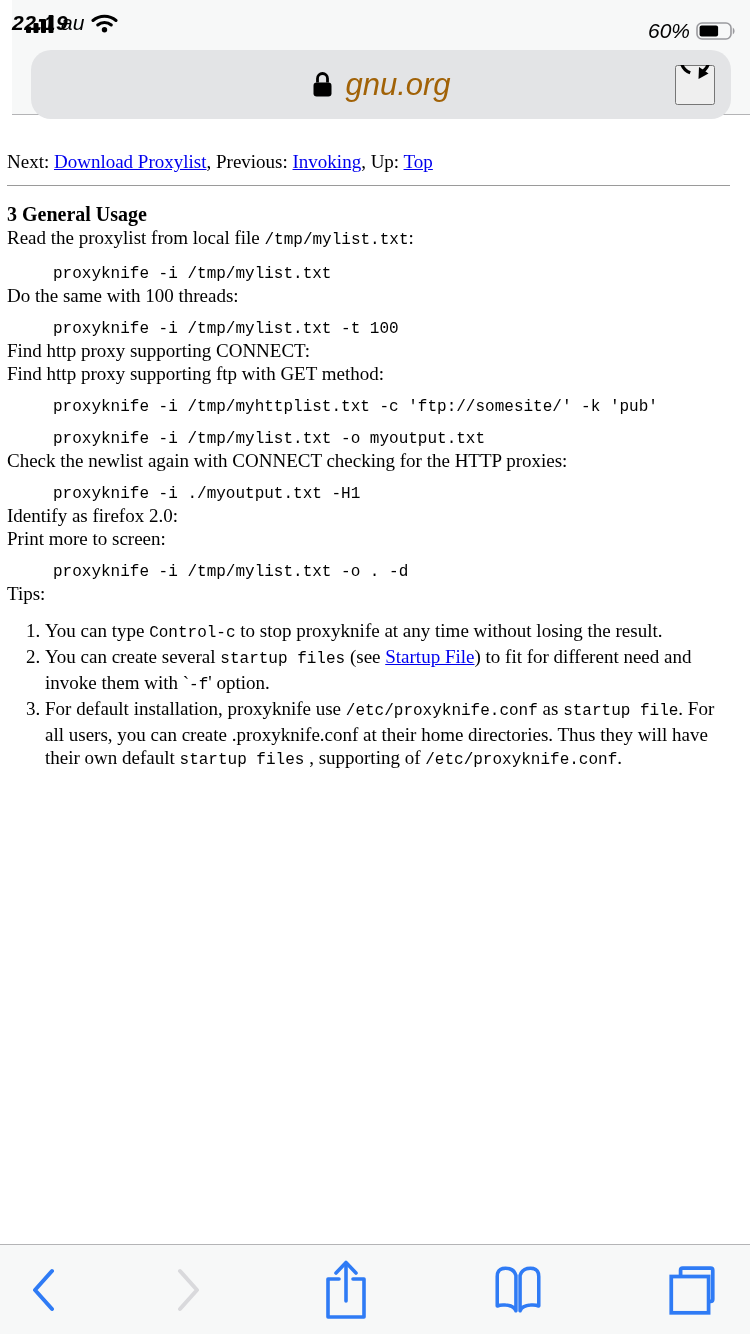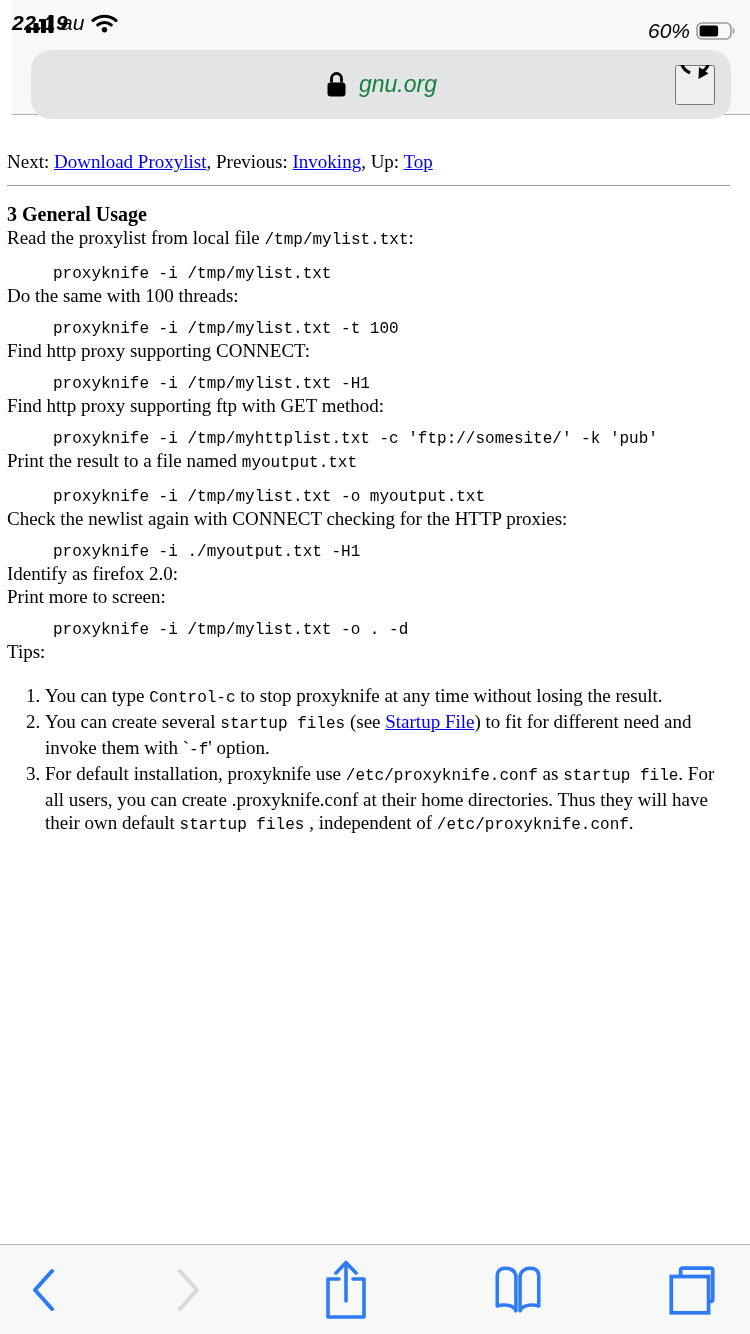--- a/index.html
+++ b/index.html
@@ -47,7 +47,7 @@
     display: flex; align-items: center; justify-content: center;
   }
   .url-center { display: flex; align-items: center; gap: 11px; }
-  .url-text { font-size: 23px; color: #15803d; }
+  .url-text { font-size: 31px; color: #a16207; }
   .reload-btn { position: absolute; right: 16px; top: 15px; width: 40px; height: 40px;
     display: flex; align-items: center; justify-content: center; }
 

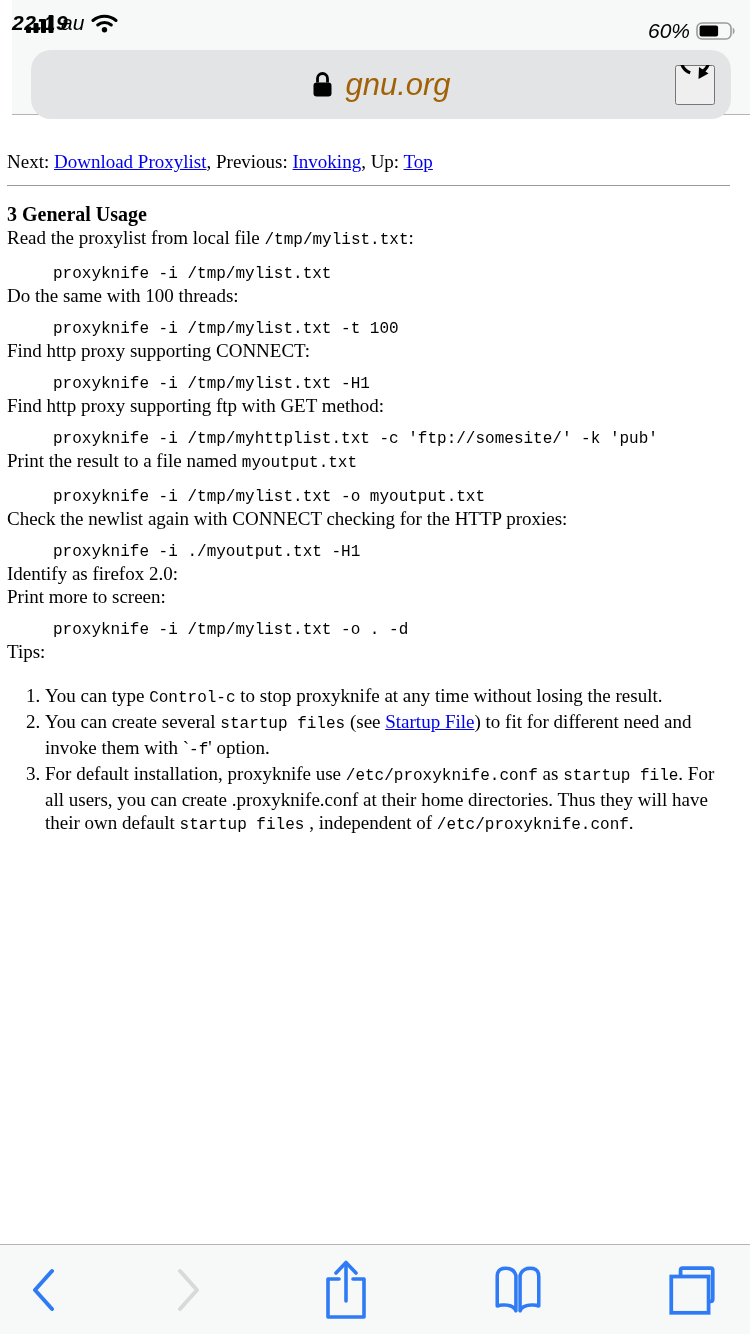--- a/index.html
+++ b/index.html
@@ -156,7 +156,6 @@
   <pre class="codeblock">proxyknife -i /tmp/mylist.txt -t 100</pre>
 
   <p class="para">Find http proxy supporting CONNECT:</p>
-  <pre class="codeblock">proxyknife -i /tmp/mylist.txt -H1</pre>
 
   <p class="para">Find http proxy supporting ftp with GET method:</p>
   <pre class="codeblock">proxyknife -i /tmp/myhttplist.txt -c 'ftp://somesite/' -k 'pub'</pre>

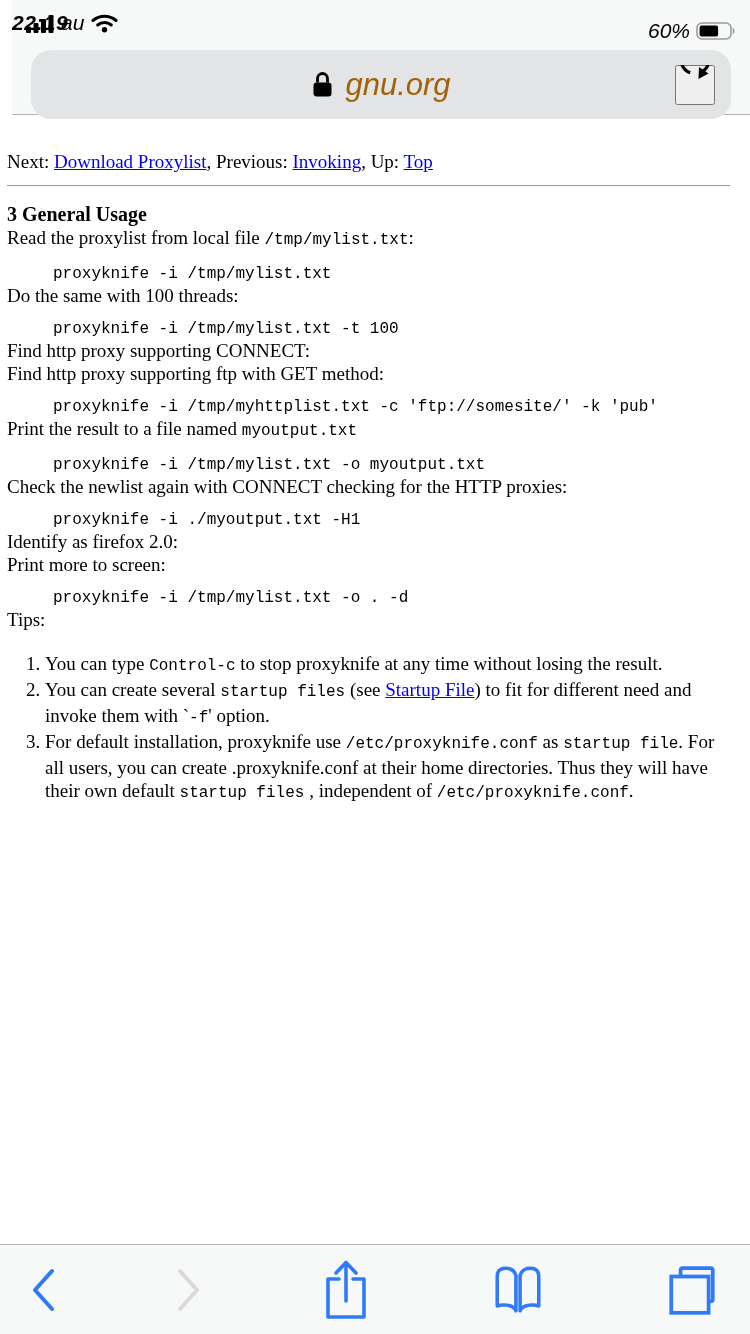--- a/index.html
+++ b/index.html
@@ -160,7 +160,6 @@
   <p class="para">Find http proxy supporting ftp with GET method:</p>
   <pre class="codeblock">proxyknife -i /tmp/myhttplist.txt -c 'ftp://somesite/' -k 'pub'</pre>
 
-  <p class="para"><span>Print the result to a file named </span><code>myoutput.txt</code><span></span></p>
   <pre class="codeblock">proxyknife -i /tmp/mylist.txt -o myoutput.txt</pre>
 
   <p class="para">Check the newlist again with CONNECT checking for the HTTP proxies:</p>

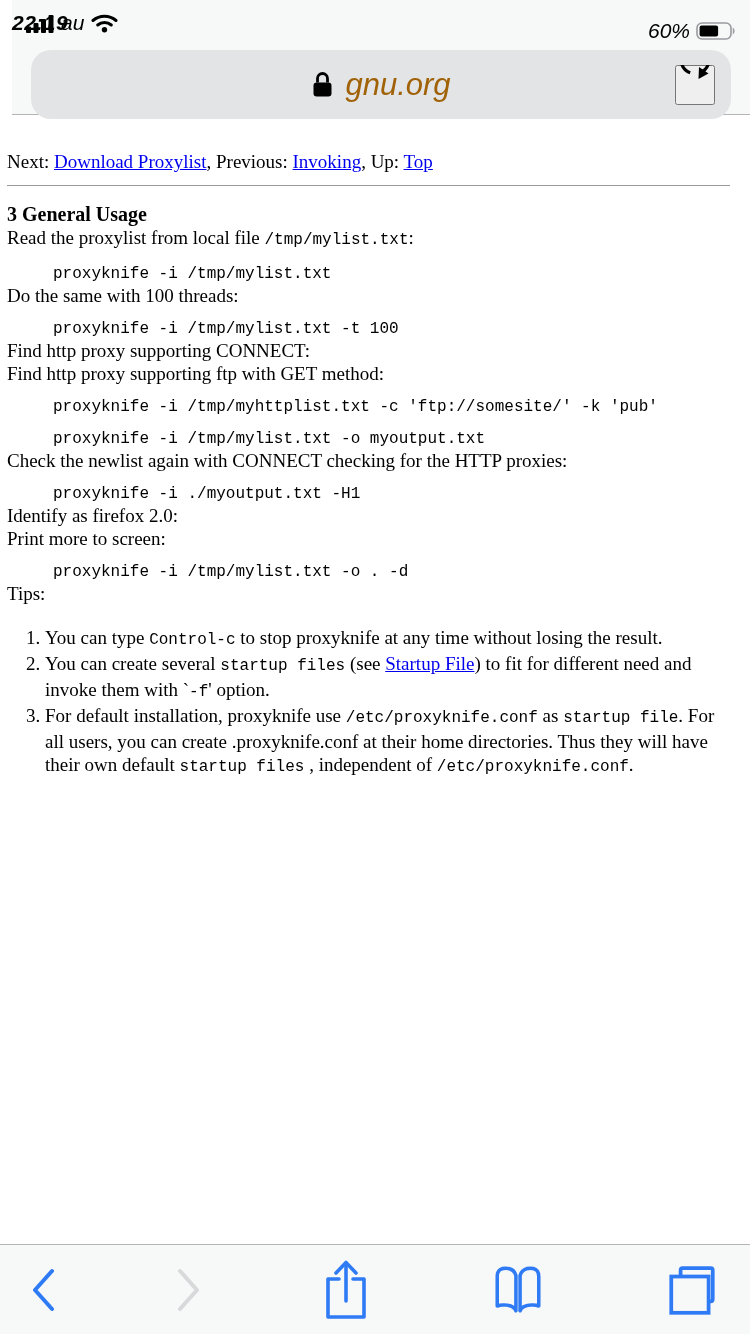--- a/index.html
+++ b/index.html
@@ -72,7 +72,7 @@
     white-space: pre;
     overflow: hidden;
   }
-  ol.tips-list { margin-top: 21px; padding-left: 38px; }
+  ol.tips-list { margin-top: 14px; padding-left: 38px; }
   ol.tips-list li { line-height: 23px; }
 
   

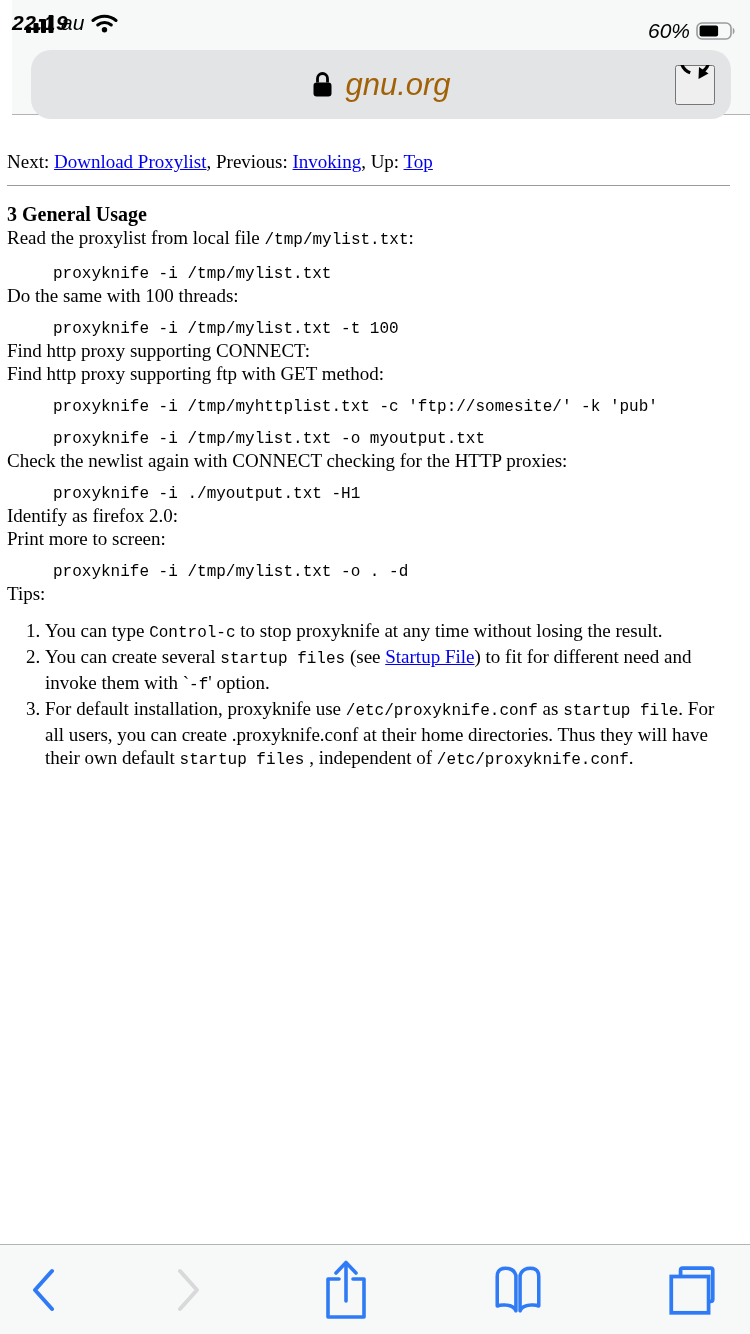--- a/index.html
+++ b/index.html
@@ -175,7 +175,7 @@
   <ol class="tips-list">
     <li><span>You can type </span><code>Control-c</code><span> to stop proxyknife at any time without losing the result.</span></li>
     <li><span>You can create several </span><code>startup files</code><span> (see </span><a href="#">Startup File</a><span>) to fit for different need and invoke them with `</span><code>-f</code><span>' option.</span></li>
-    <li><span>For default installation, proxyknife use </span><code>/etc/proxyknife.conf</code><span> as </span><code>startup file</code><span>. For all users, you can create .proxyknife.conf at their home directories. Thus they will have their own default </span><code>startup files</code><span> , independent of </span><code>/etc/proxyknife.conf</code><span>.</span></li>
+    <li><span>For default installation, proxyknife use </span><code>/etc/proxyknife.conf</code><span> as </span><code>startup file</code><span>. For all users, you can create .proxyknife.conf at their home directories. Thus they will have their own default </span><code>startup files</code><span> , supporting of </span><code>/etc/proxyknife.conf</code><span>.</span></li>
   </ol>
 </main>
 

